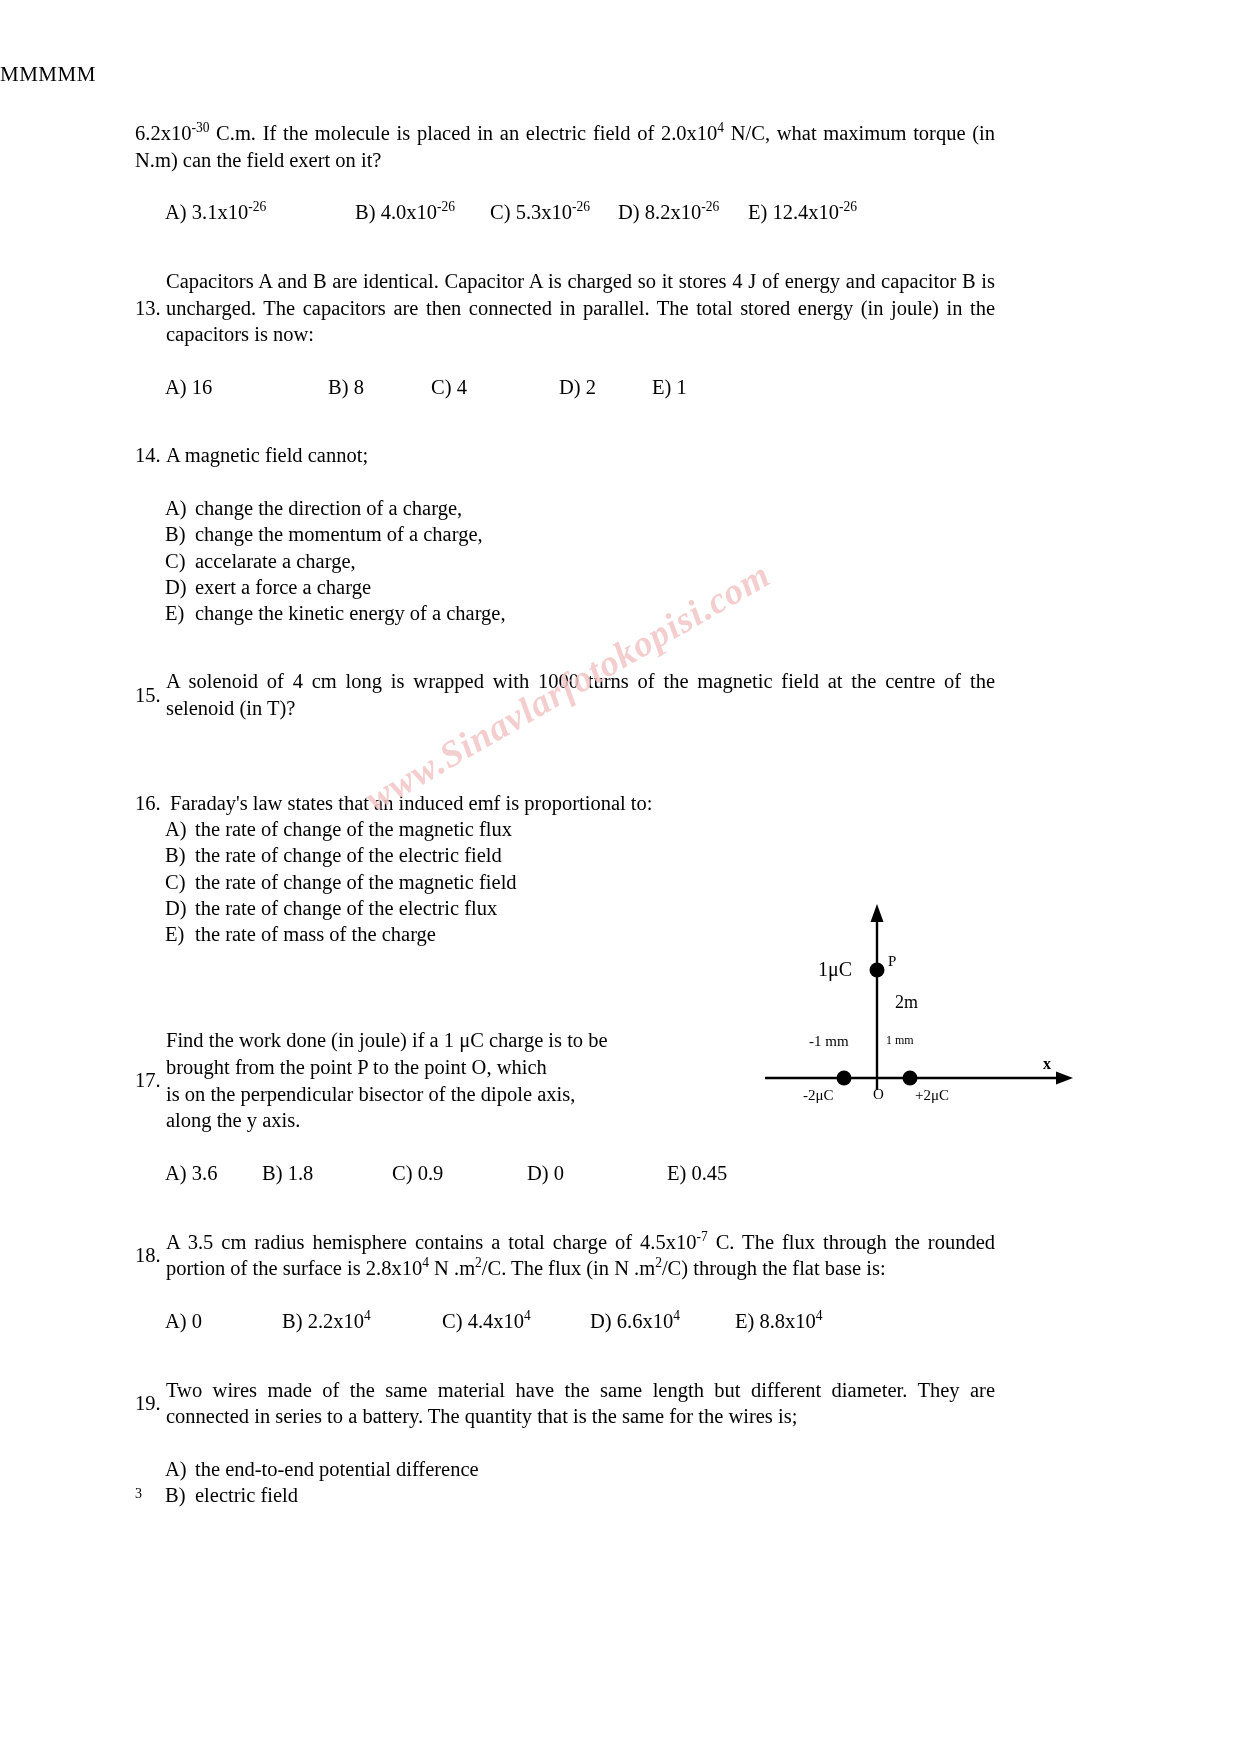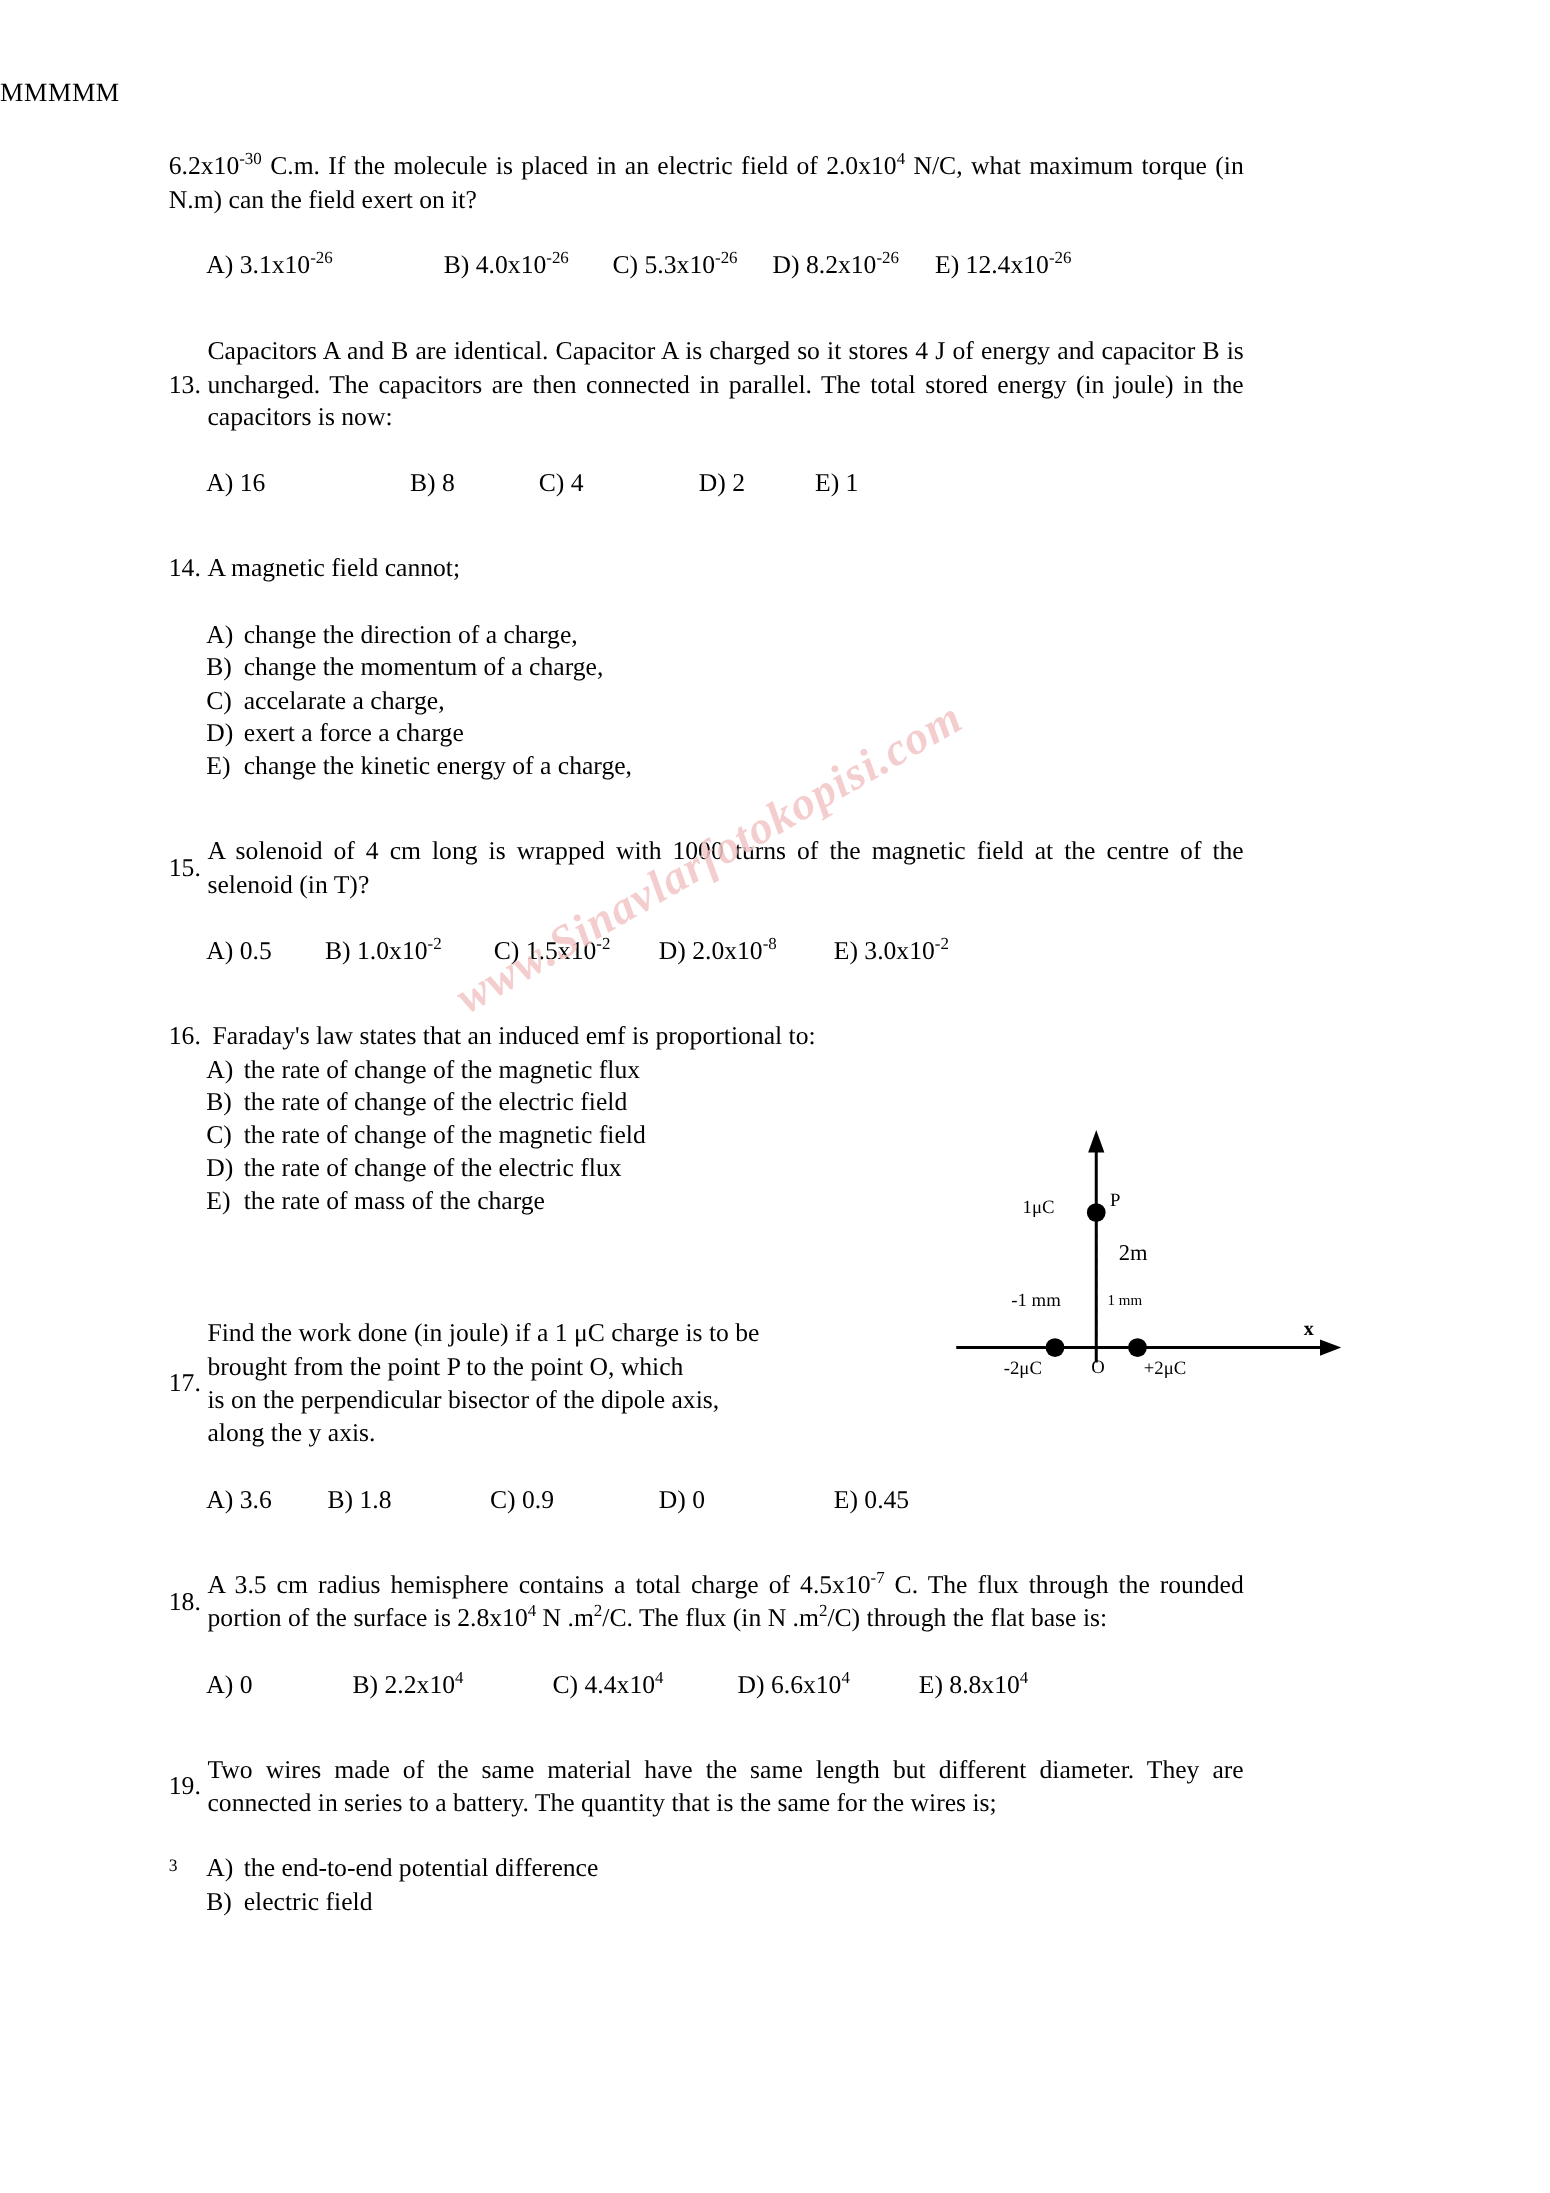--- a/index.html
+++ b/index.html
@@ -246,13 +246,6 @@
         <div class="qbody">A solenoid of  4 cm long is wrapped with 1000 turns of the magnetic field at the centre of the selenoid (in T)?</div>
       </div>
       <div class="spacer-md"></div>
-      <div class="opts-row">
-        <div class="opt" style="width:95px"><span>A) 0.5</span><sup></sup></div>
-        <div class="opt" style="width:135px"><span>B) 1.0x10</span><sup>-2</sup></div>
-        <div class="opt" style="width:132px"><span>C) 1.5x10</span><sup>-2</sup></div>
-        <div class="opt" style="width:140px"><span>D) 2.0x10</span><sup>-8</sup></div>
-        <div class="opt"><span>E) 3.0x10</span><sup>-2</sup></div>
-      </div>
     </div>
 
     <div class="spacer-lg"></div>

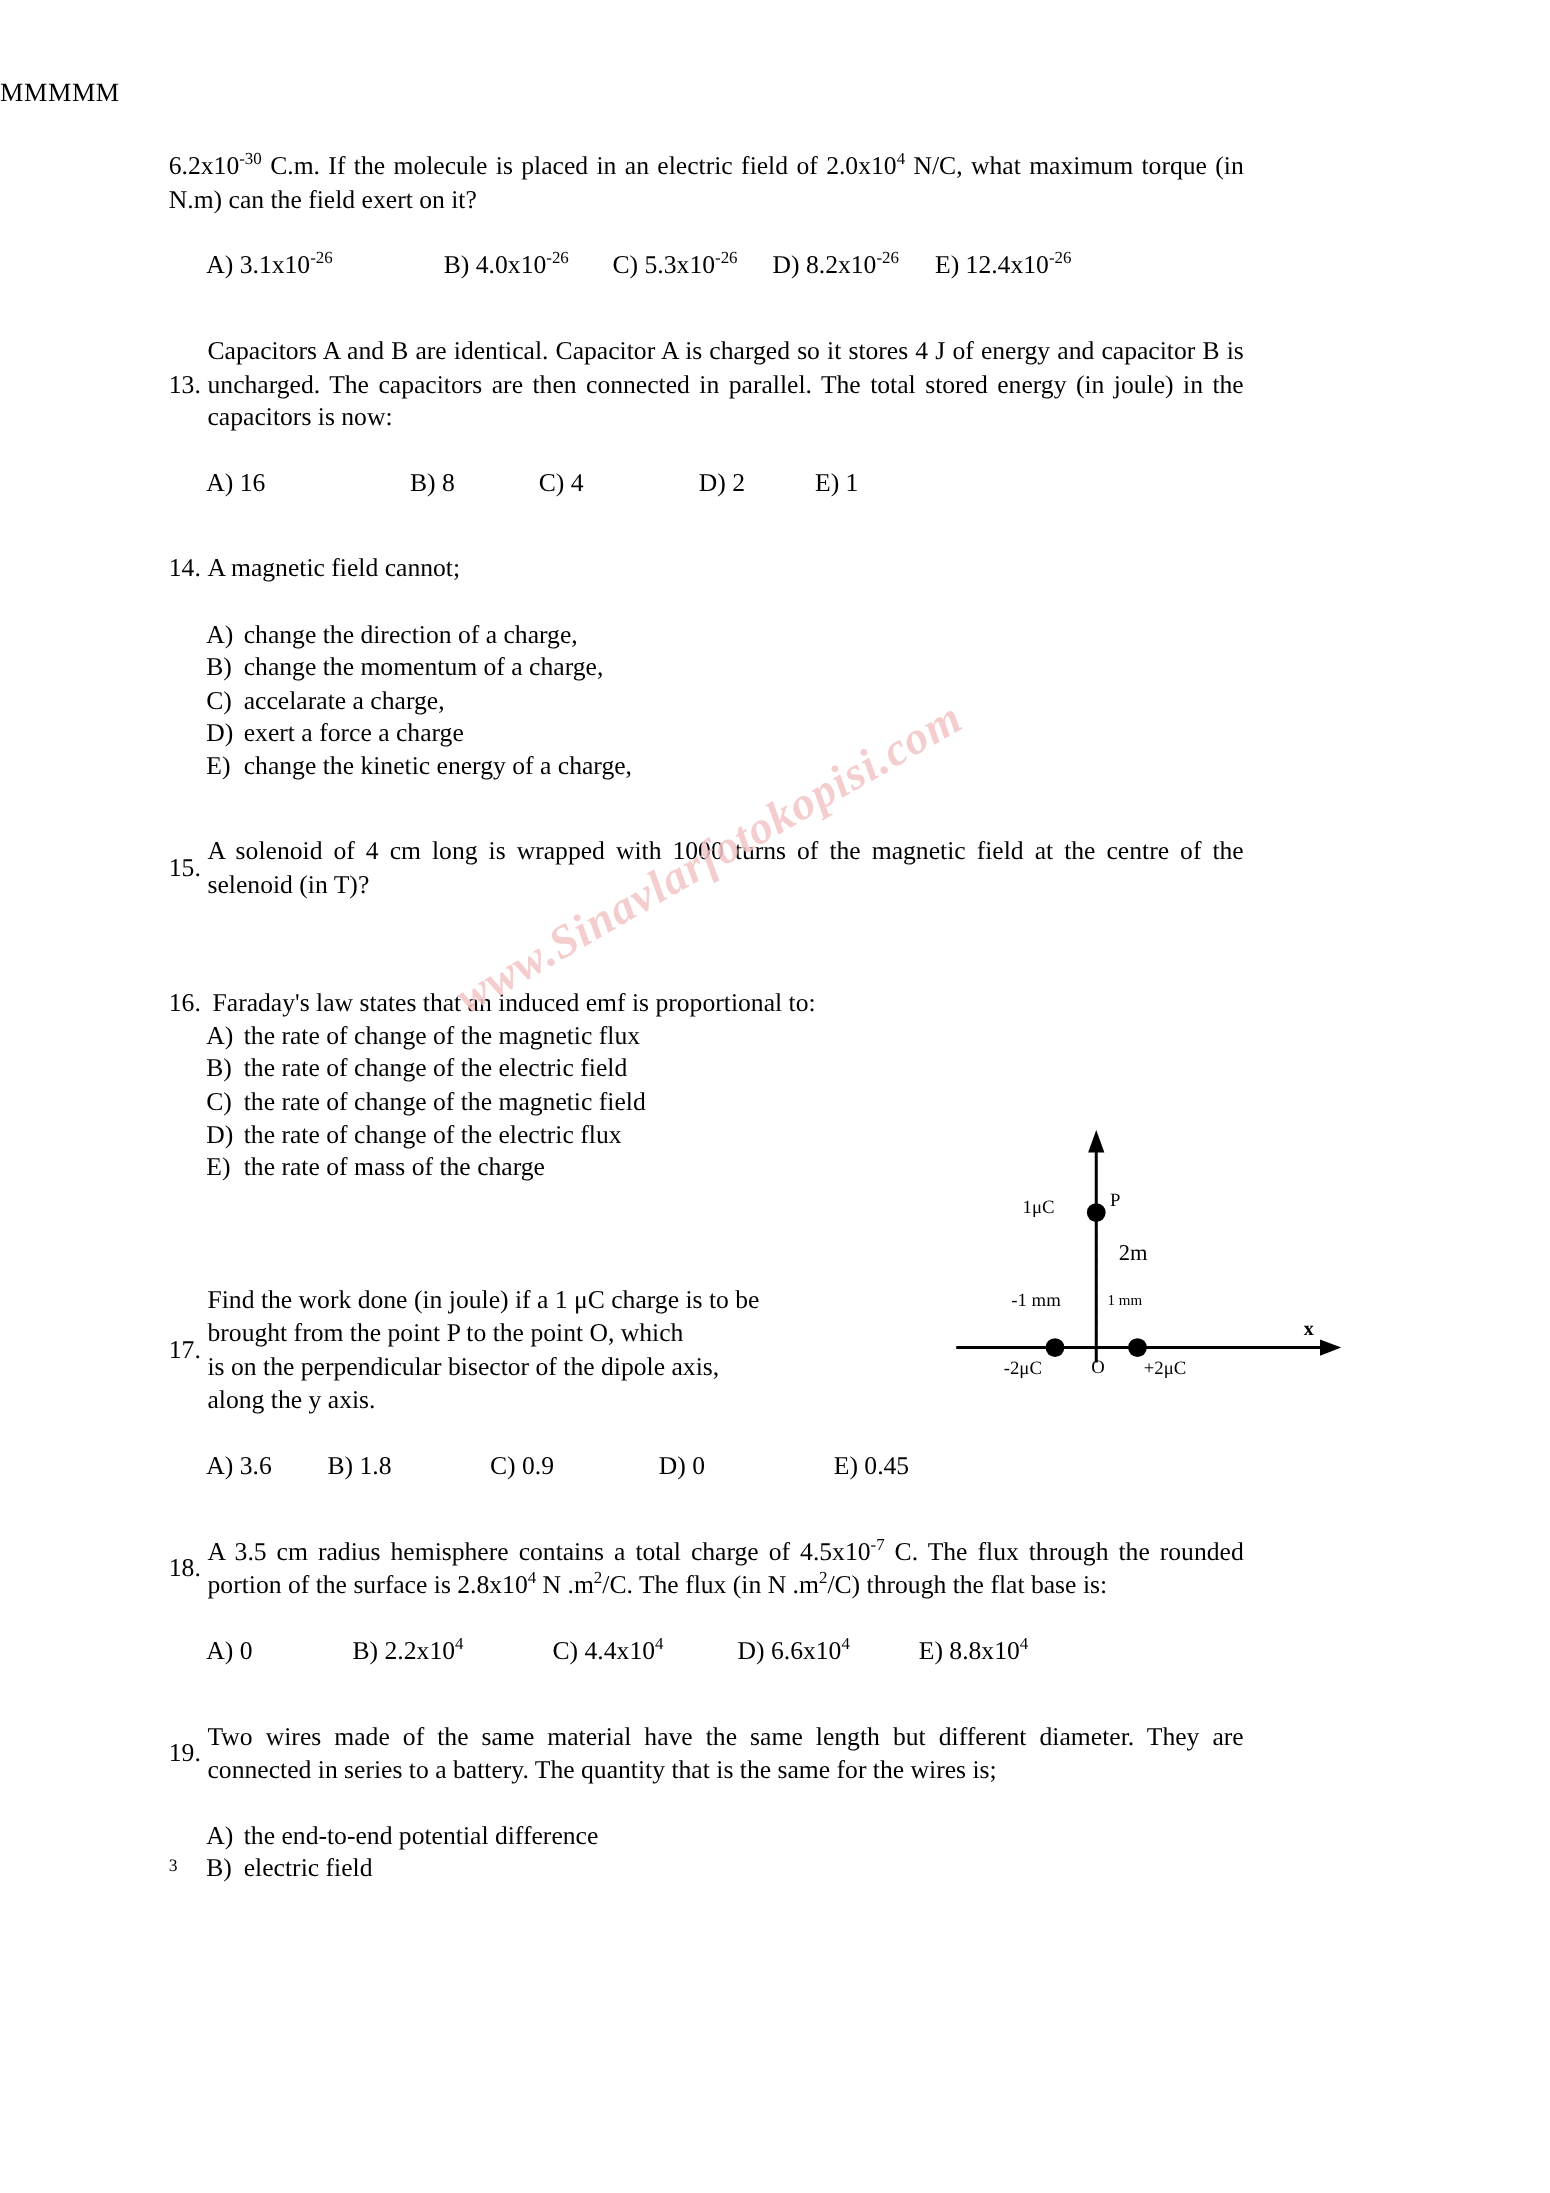--- a/index.html
+++ b/index.html
@@ -164,7 +164,7 @@
       <circle cx="89" cy="178" r="7.5" fill="#000"></circle>
       <circle cx="155" cy="178" r="7.5" fill="#000"></circle>
     </svg>
-    <div style="position:absolute;left:63px;top:58px;font-size:15px;text-align:center;">1μC</div>
+    <div style="position:absolute;left:63px;top:58px;font-size:20px;text-align:center;">1μC</div>
     <div style="position:absolute;left:133px;top:53px;font-size:15px;">P</div>
     <div style="position:absolute;left:140px;top:92px;font-size:18px;">2m</div>
     <div style="position:absolute;left:54px;top:133px;font-size:15px;">-1 mm</div>

